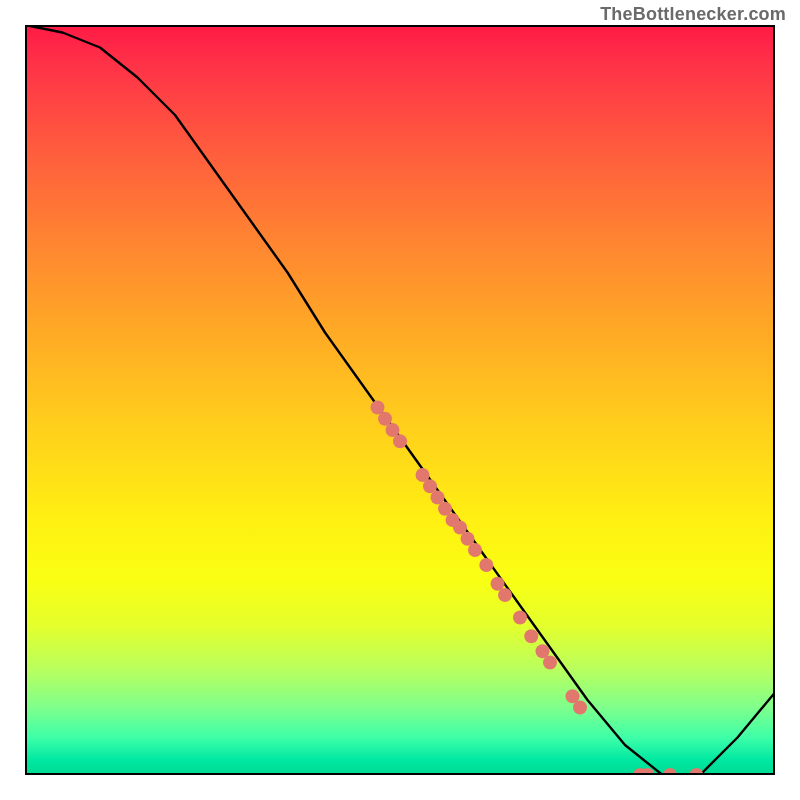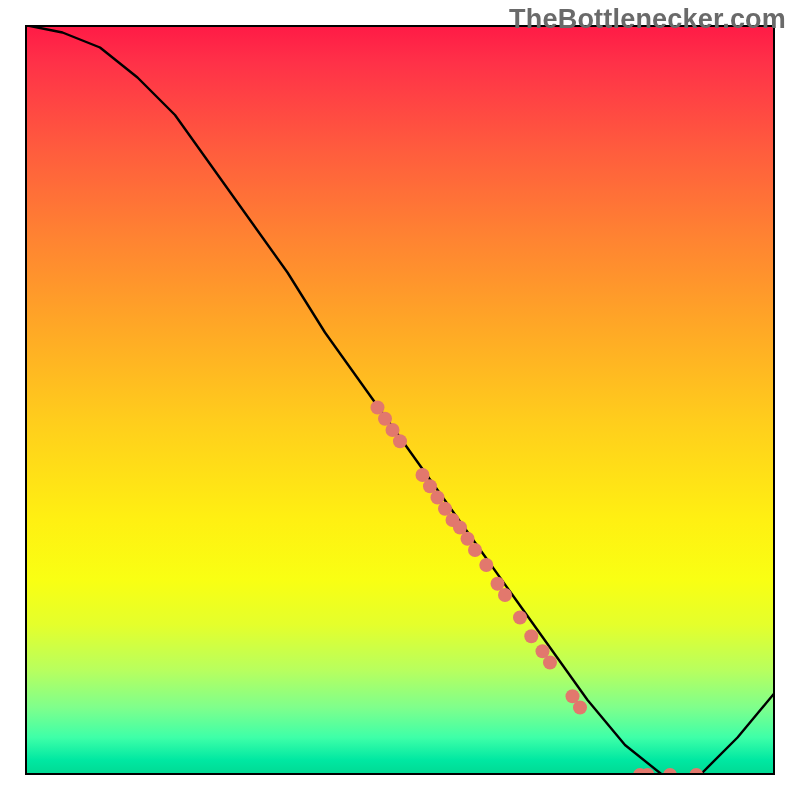--- a/index.html
+++ b/index.html
@@ -20,7 +20,7 @@
     position: absolute;
     top: 4px;
     right: 14px;
-    font-size: 27px;
+    font-size: 18px;
     font-weight: 600;
     color: #6a6a6a;
     letter-spacing: 0.2px;

